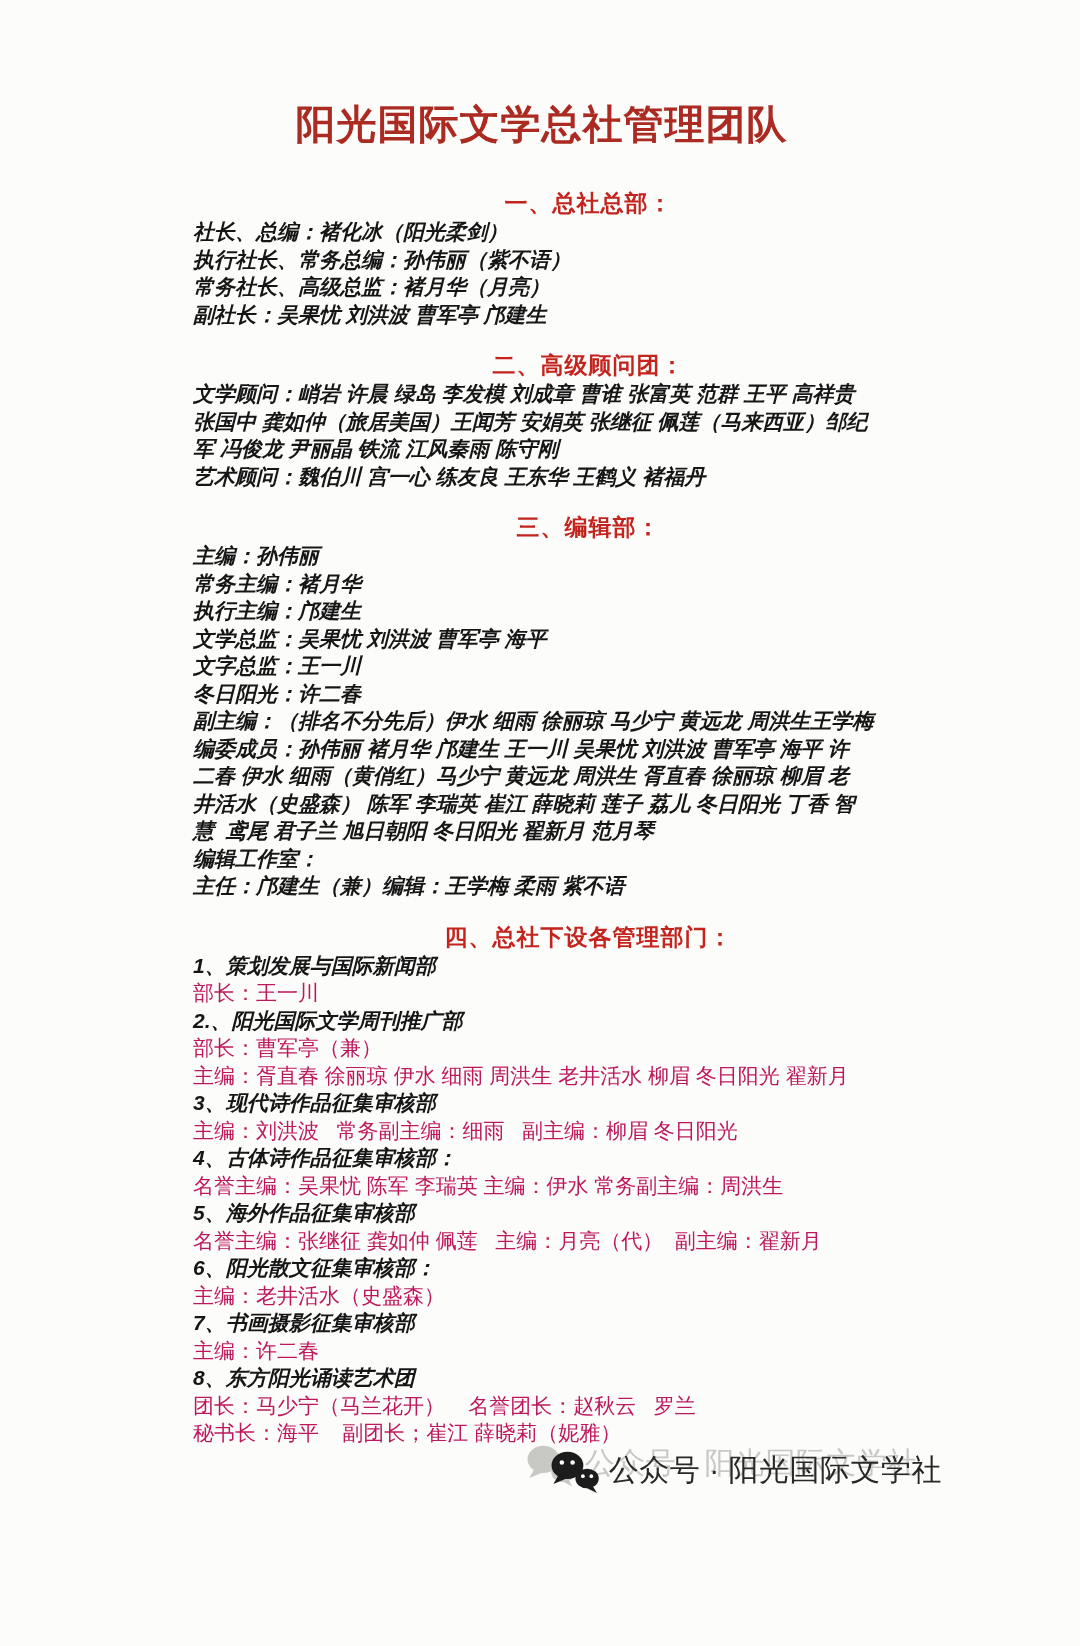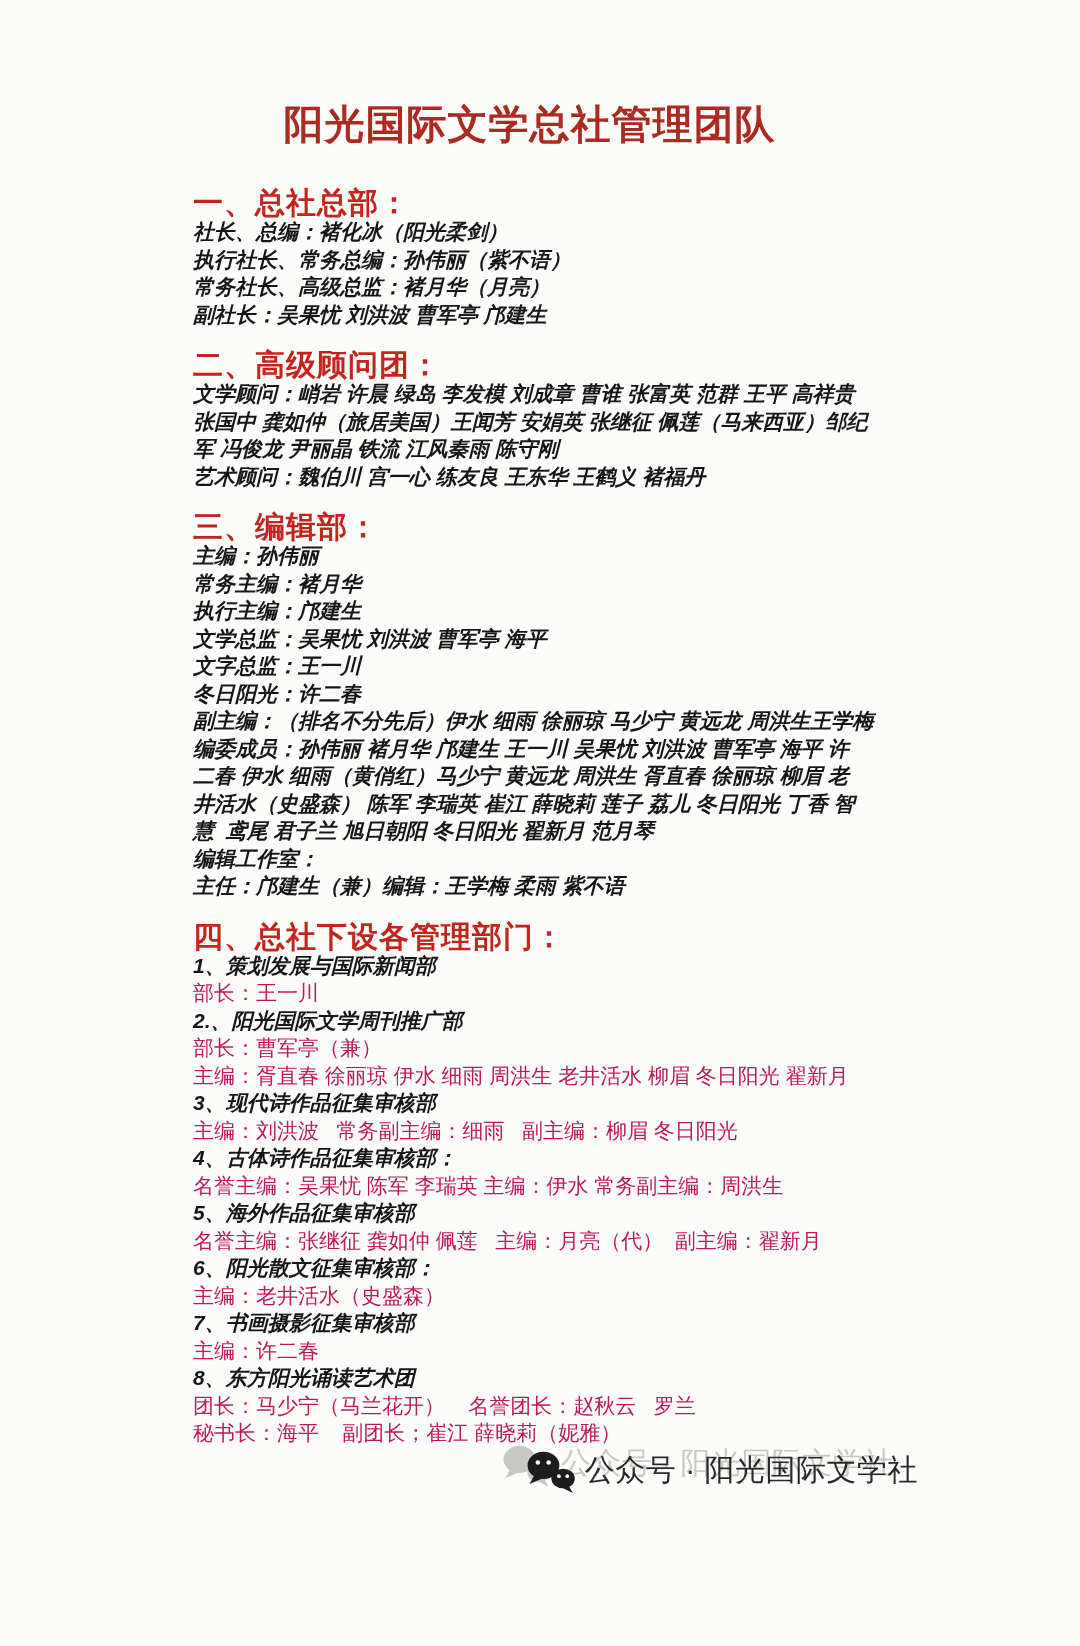--- a/index.html
+++ b/index.html
@@ -13,7 +13,7 @@
     position: relative;
   }
   .page {
-    padding: 100px 120px 0 193px;
+    padding: 100px 96px 0 193px;
   }
   .title {
     font-size: 40px;

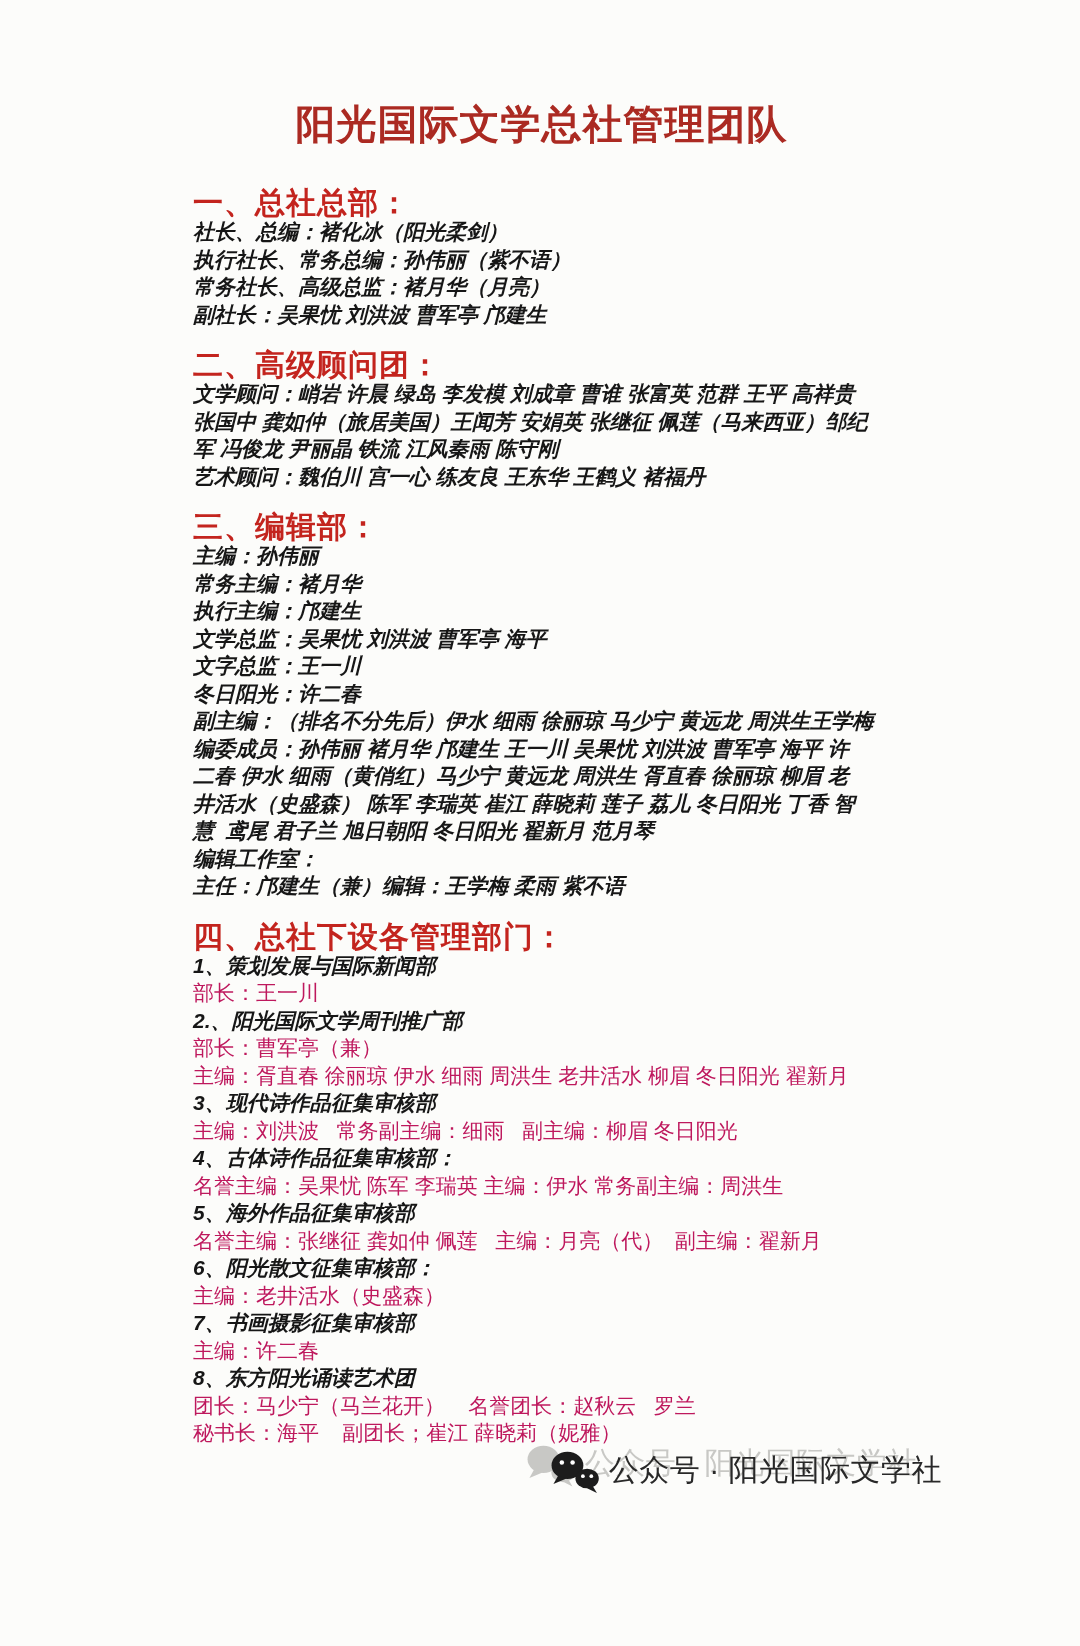--- a/index.html
+++ b/index.html
@@ -30,12 +30,13 @@
   .sections { }
   .section { margin-top: 22px; }
   .sec-heading {
-    font-size: 30px;
+    font-size: 23px;
     font-weight: 700;
     line-height: 30px;
     color: var(--heading_red, #c3241e);
     white-space: pre;
     letter-spacing: 1px;
+    text-align: center;
   }
   .line {
     font-size: 21px;

